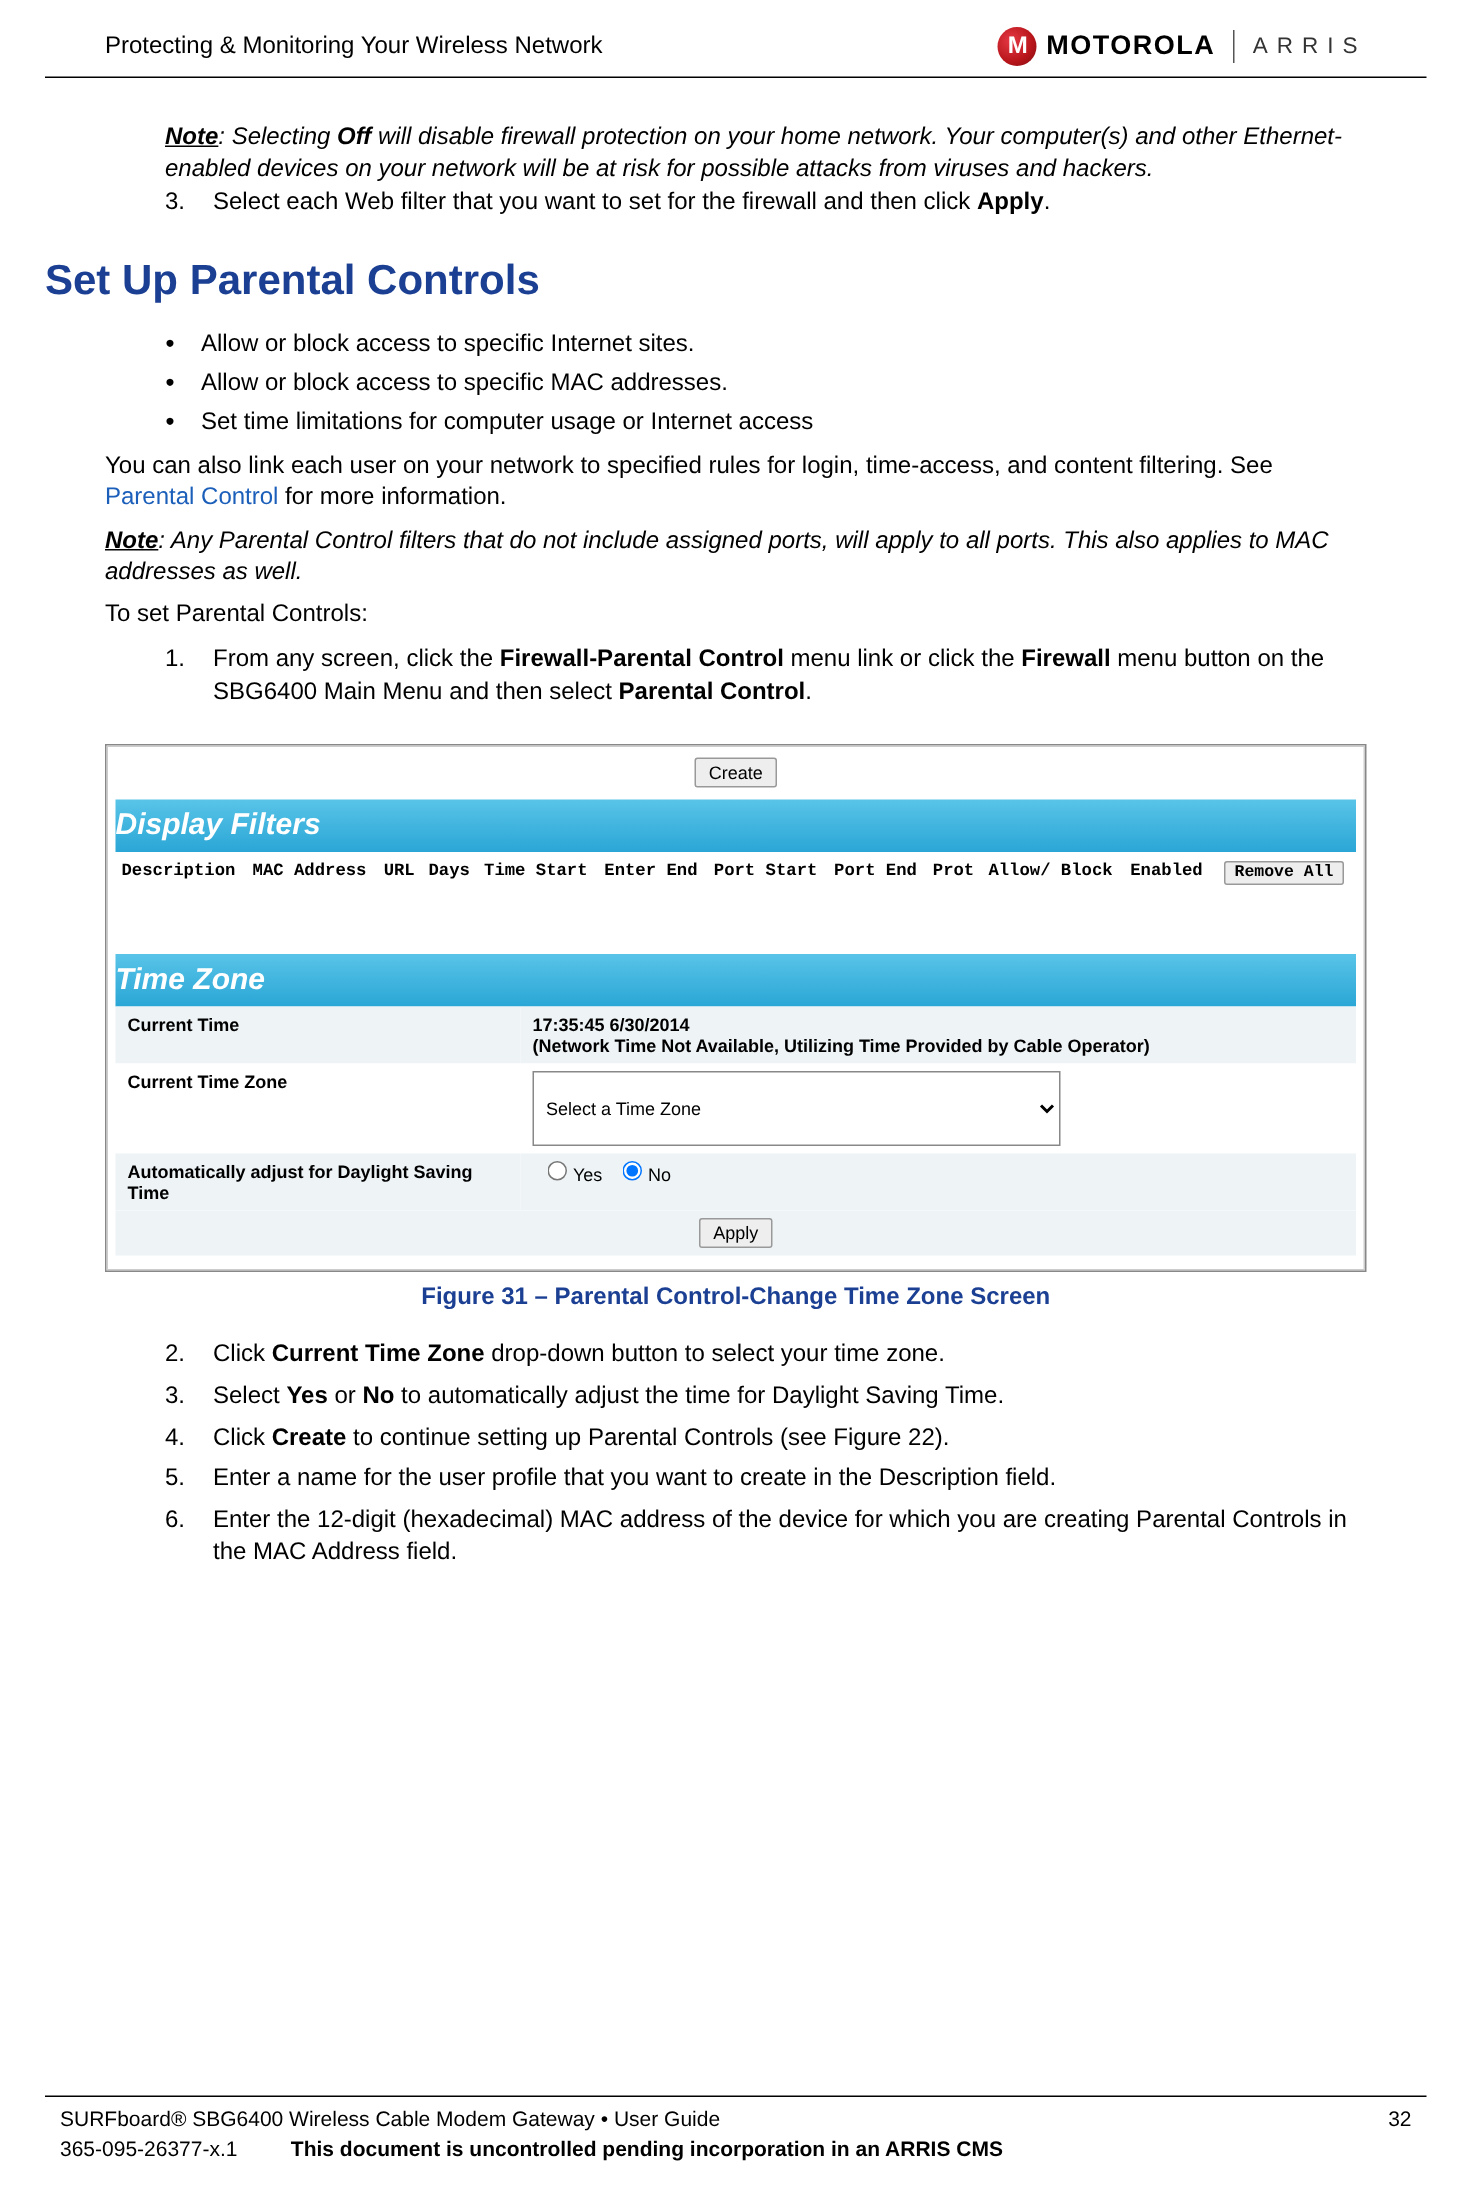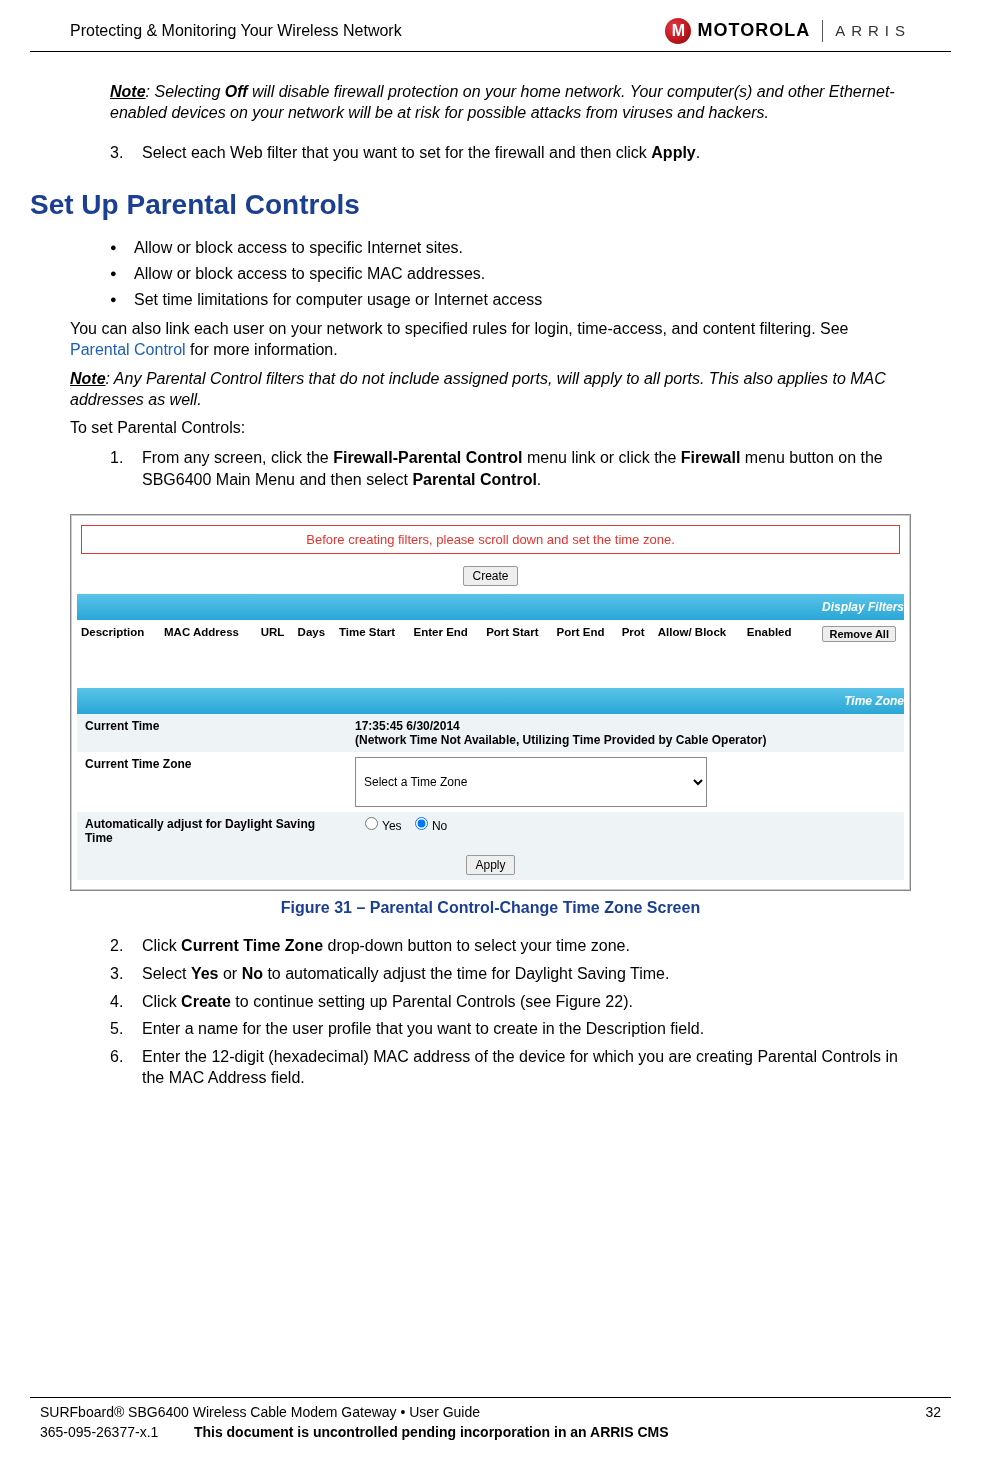--- a/index.html
+++ b/index.html
@@ -37,7 +37,7 @@
   .content {
     padding: 30px 70px 0 70px;
   }
-  .note-block { margin-left: 40px; font-style: italic; margin-bottom: 18px; line-height: 1.3; }
+  .note-block { margin-left: 40px; font-style: italic; margin-bottom: 0; line-height: 1.3; }
   .note-block .bold { font-weight: 700; font-style: italic; }
   ol.custom { list-style: none; padding-left: 40px; }
   ol.custom li { position: relative; padding-left: 32px; margin-bottom: 6px; line-height: 1.35; }

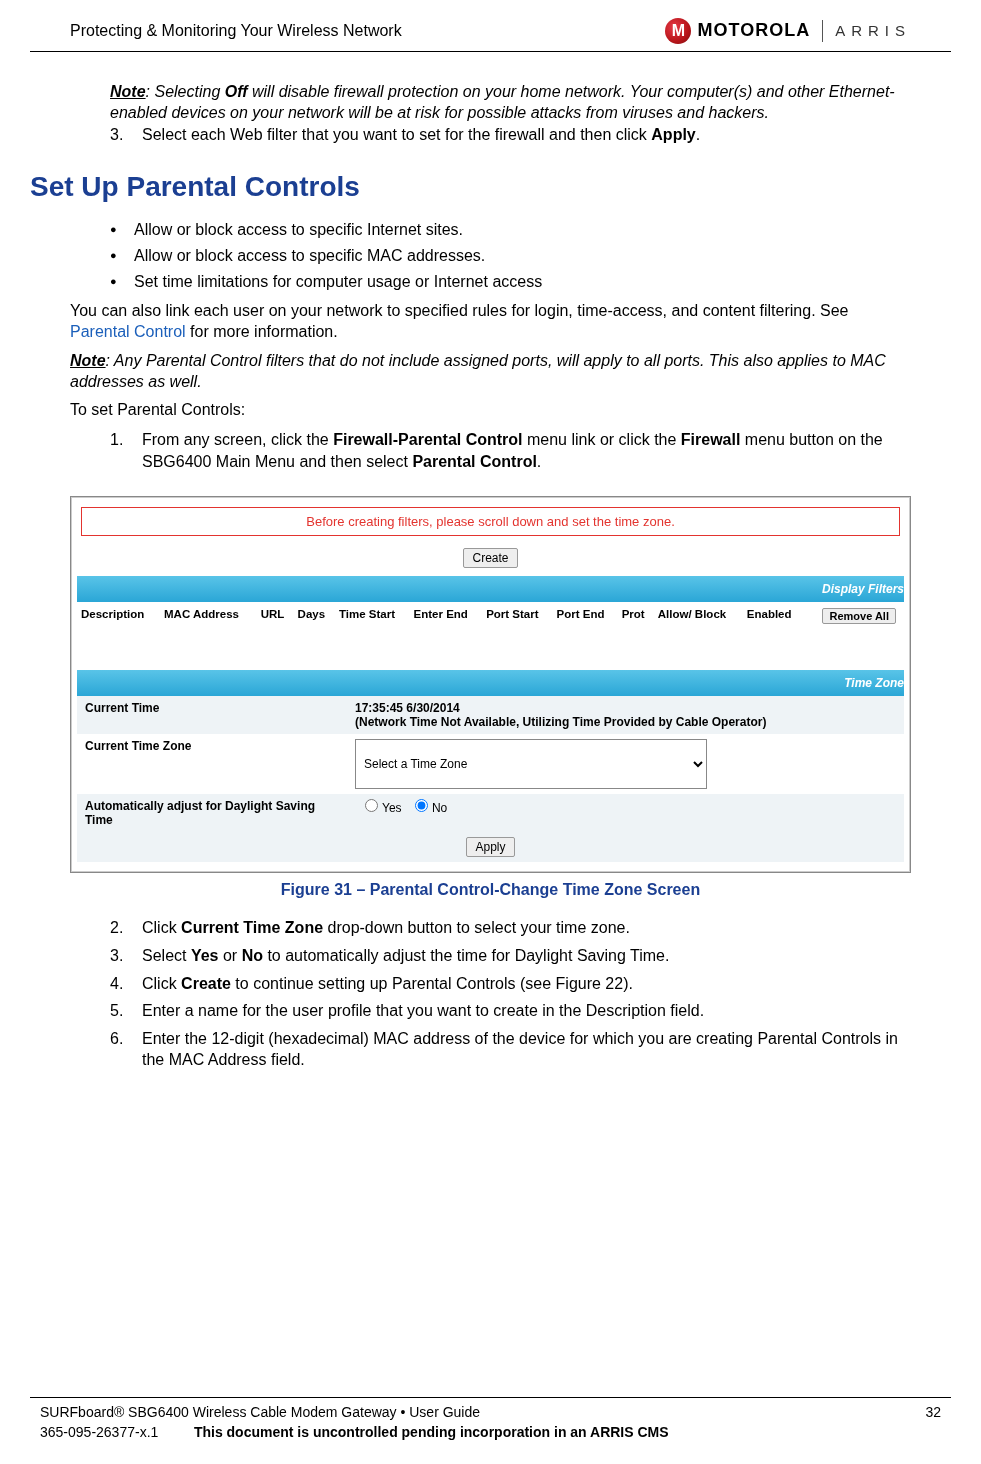--- a/index.html
+++ b/index.html
@@ -194,7 +194,6 @@
   <div class="figure-wrap">
     <div class="screenshot">
       <div class="shot-inner">
-        <div class="tz-warn">Before creating filters, please scroll down and set the time zone.</div>
         <div class="btn-row">
           <span class="btn">Create</span>
         </div>

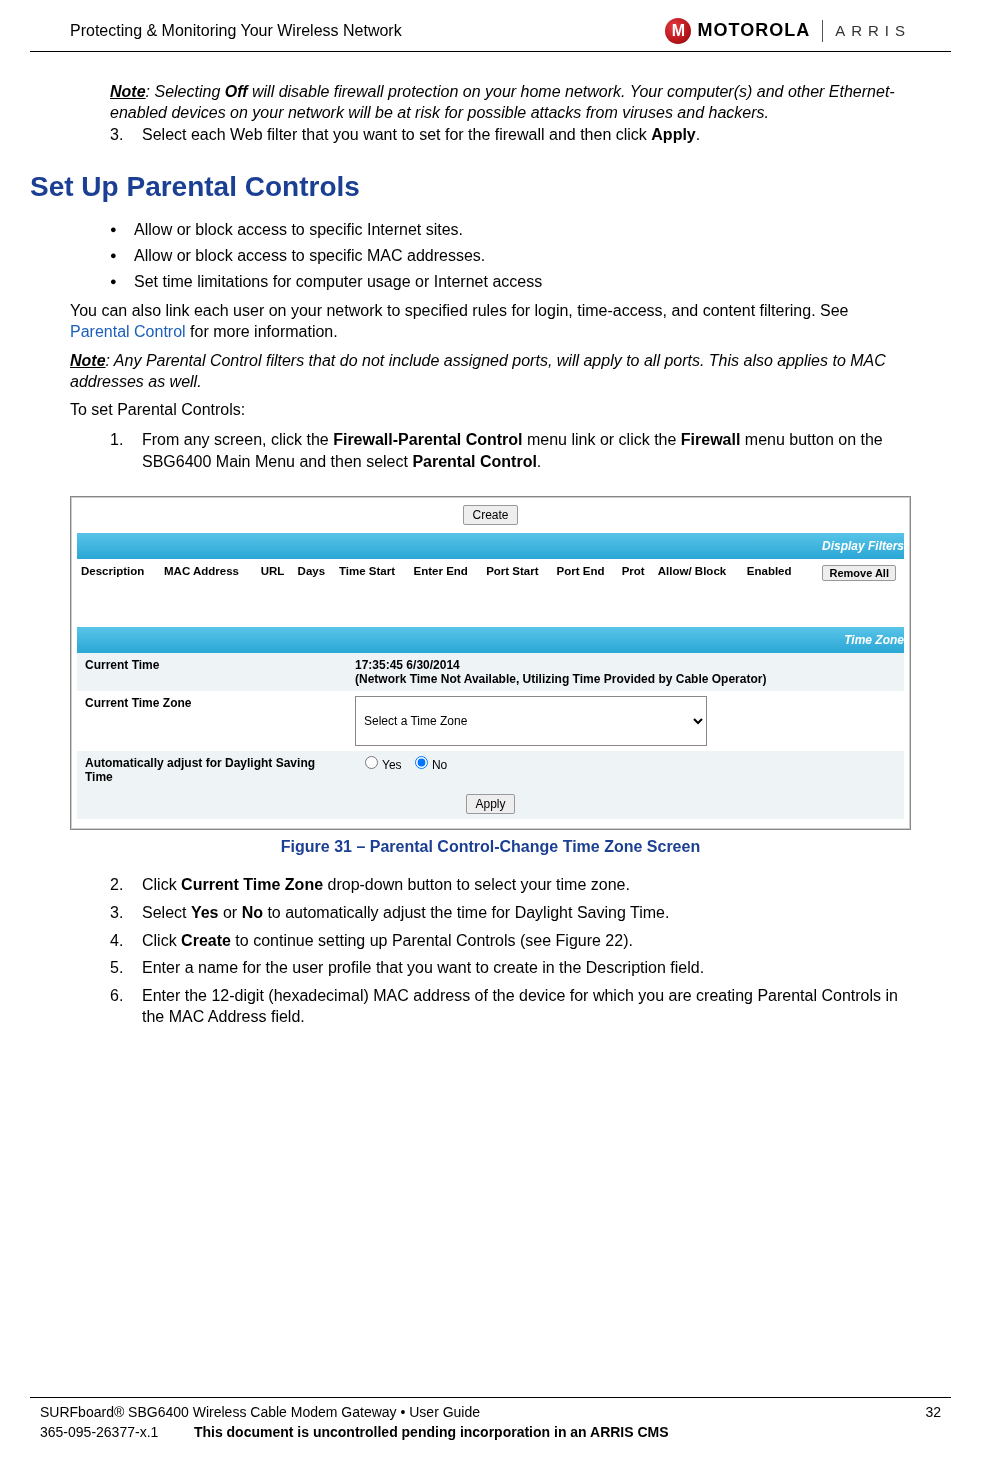--- a/index.html
+++ b/index.html
@@ -92,9 +92,9 @@
     color: #fff;
     font-weight: 700;
     font-style: italic;
-    text-align: right;
+    text-align: left;
     padding: 6px 0;
-    font-size: 12px;
+    font-size: 20px;
   }
   table.filters { width: 100%; border-collapse: collapse; margin-bottom: 18px; }
   table.filters th {

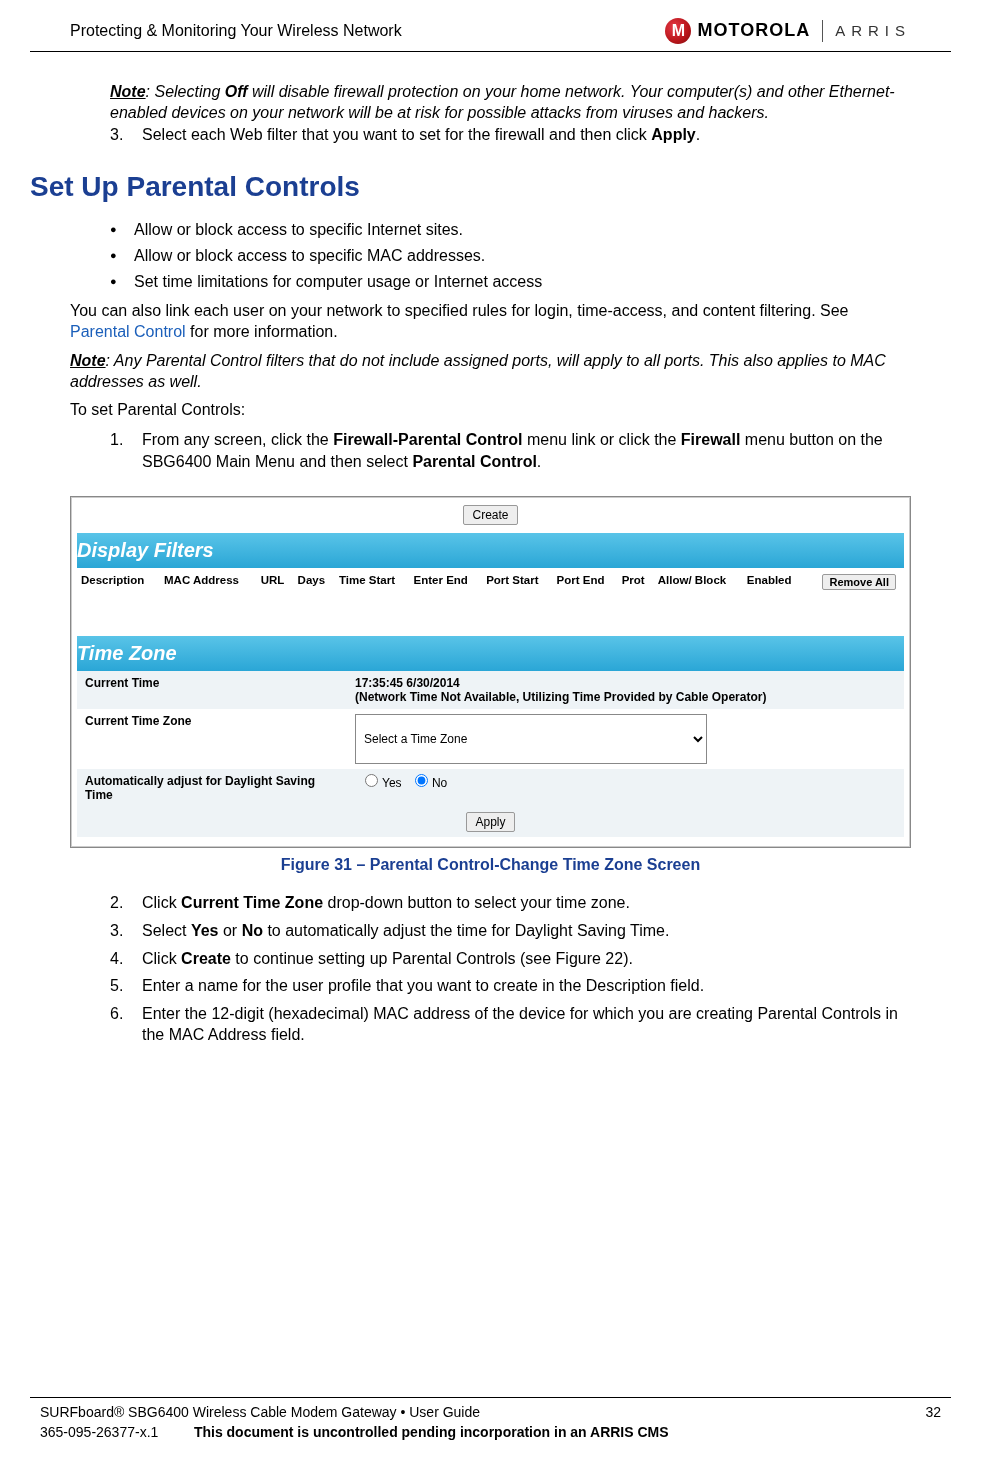--- a/index.html
+++ b/index.html
@@ -104,6 +104,7 @@
     padding: 6px 4px 28px 4px;
     vertical-align: top;
     background: #fff;
+    font-family: Liberation Mono, monospace;
   }
   table.filters th:last-child { text-align: right; padding-right: 8px; }
   .remove-all-btn { font-size:11px; padding:1px 6px; }

